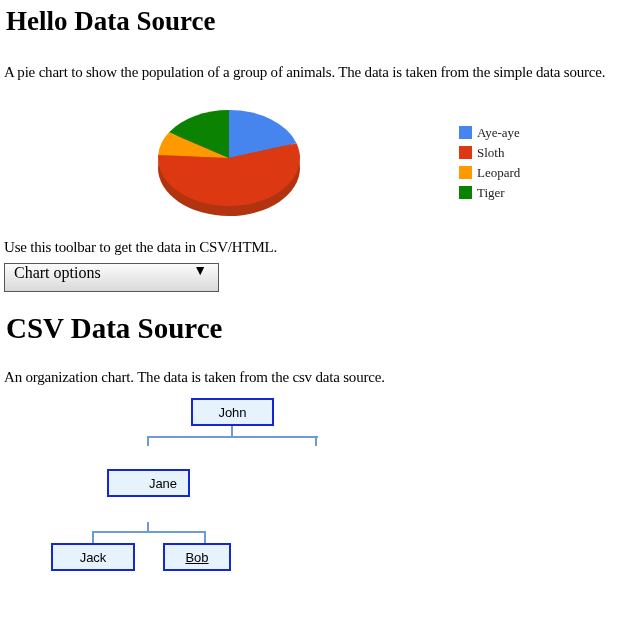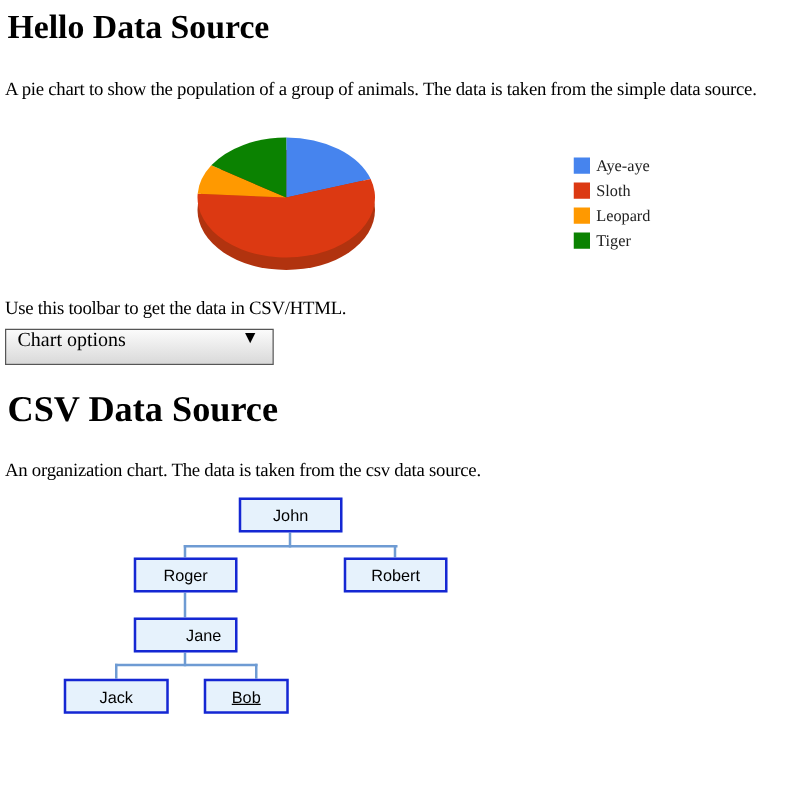--- a/index.html
+++ b/index.html
@@ -105,7 +105,6 @@
   <div class="org-line" id="ln-bob-v" style="background: rgb(110, 155, 211);"></div>
 
   <div class="org-node" id="node-john" style="background: rgb(230, 242, 252); border-color: rgb(21, 39, 211);">John</div>
-  <div class="org-node" id="node-roger" style="background: rgb(230, 242, 252); border-color: rgb(21, 39, 211);">Roger</div>
   <div class="org-node" id="node-robert" style="background: rgb(230, 242, 252); border-color: rgb(21, 39, 211);">Robert</div>
   <div class="org-node" id="node-jane" style="background: rgb(230, 242, 252); border-color: rgb(21, 39, 211);">Jane</div>
   <div class="org-node" id="node-jack" style="background: rgb(230, 242, 252); border-color: rgb(21, 39, 211);">Jack</div>

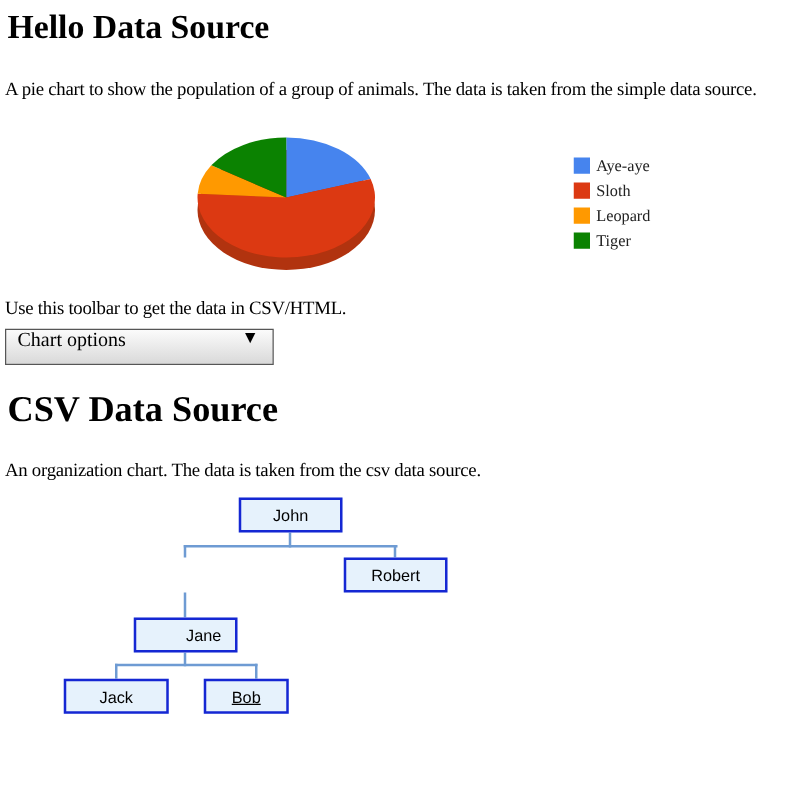--- a/index.html
+++ b/index.html
@@ -105,7 +105,6 @@
   <div class="org-line" id="ln-bob-v" style="background: rgb(110, 155, 211);"></div>
 
   <div class="org-node" id="node-john" style="background: rgb(230, 242, 252); border-color: rgb(21, 39, 211);">John</div>
-  <div class="org-node" id="node-robert" style="background: rgb(230, 242, 252); border-color: rgb(21, 39, 211);">Robert</div>
   <div class="org-node" id="node-jane" style="background: rgb(230, 242, 252); border-color: rgb(21, 39, 211);">Jane</div>
   <div class="org-node" id="node-jack" style="background: rgb(230, 242, 252); border-color: rgb(21, 39, 211);">Jack</div>
   <div class="org-node" id="node-bob" style="background: rgb(230, 242, 252); border-color: rgb(21, 39, 211);">Bob</div>

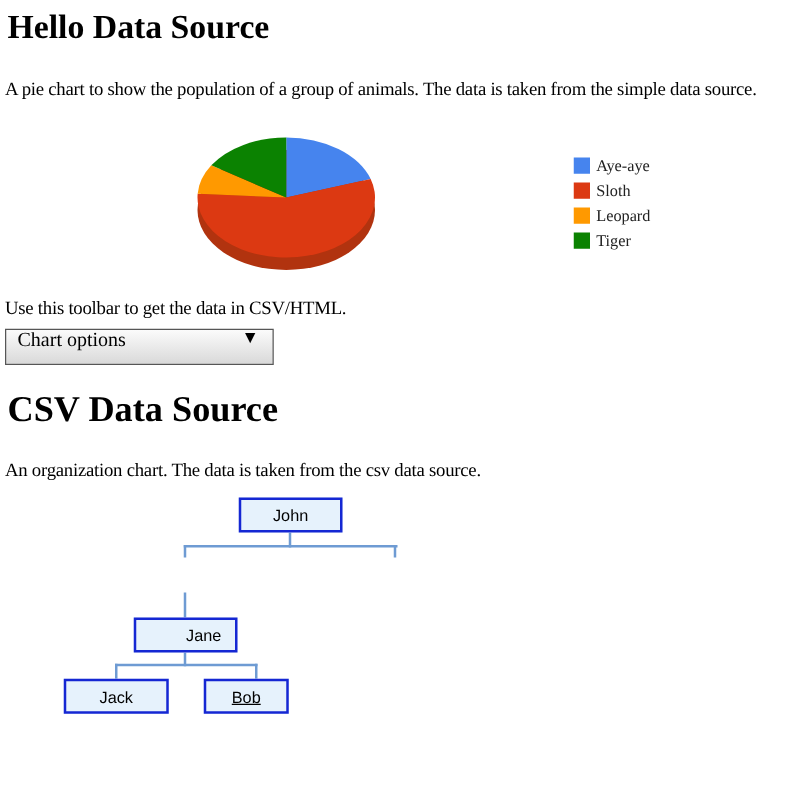--- a/index.html
+++ b/index.html
@@ -33,7 +33,7 @@
   #node-john  {left:191px;top:398px;}
   #node-roger {left:107px;top:446px;}
   #node-robert{left:275px;top:446px;}
-  #node-jane  {left:107px;top:494px;padding-left:29px;}
+  #node-jane  {left:107px;top:469px;padding-left:29px;}
   #node-jack  {left:51px; top:543px;width:84px;}
   #node-bob   {left:163px;top:543px;width:68px;text-decoration:underline;}
 

